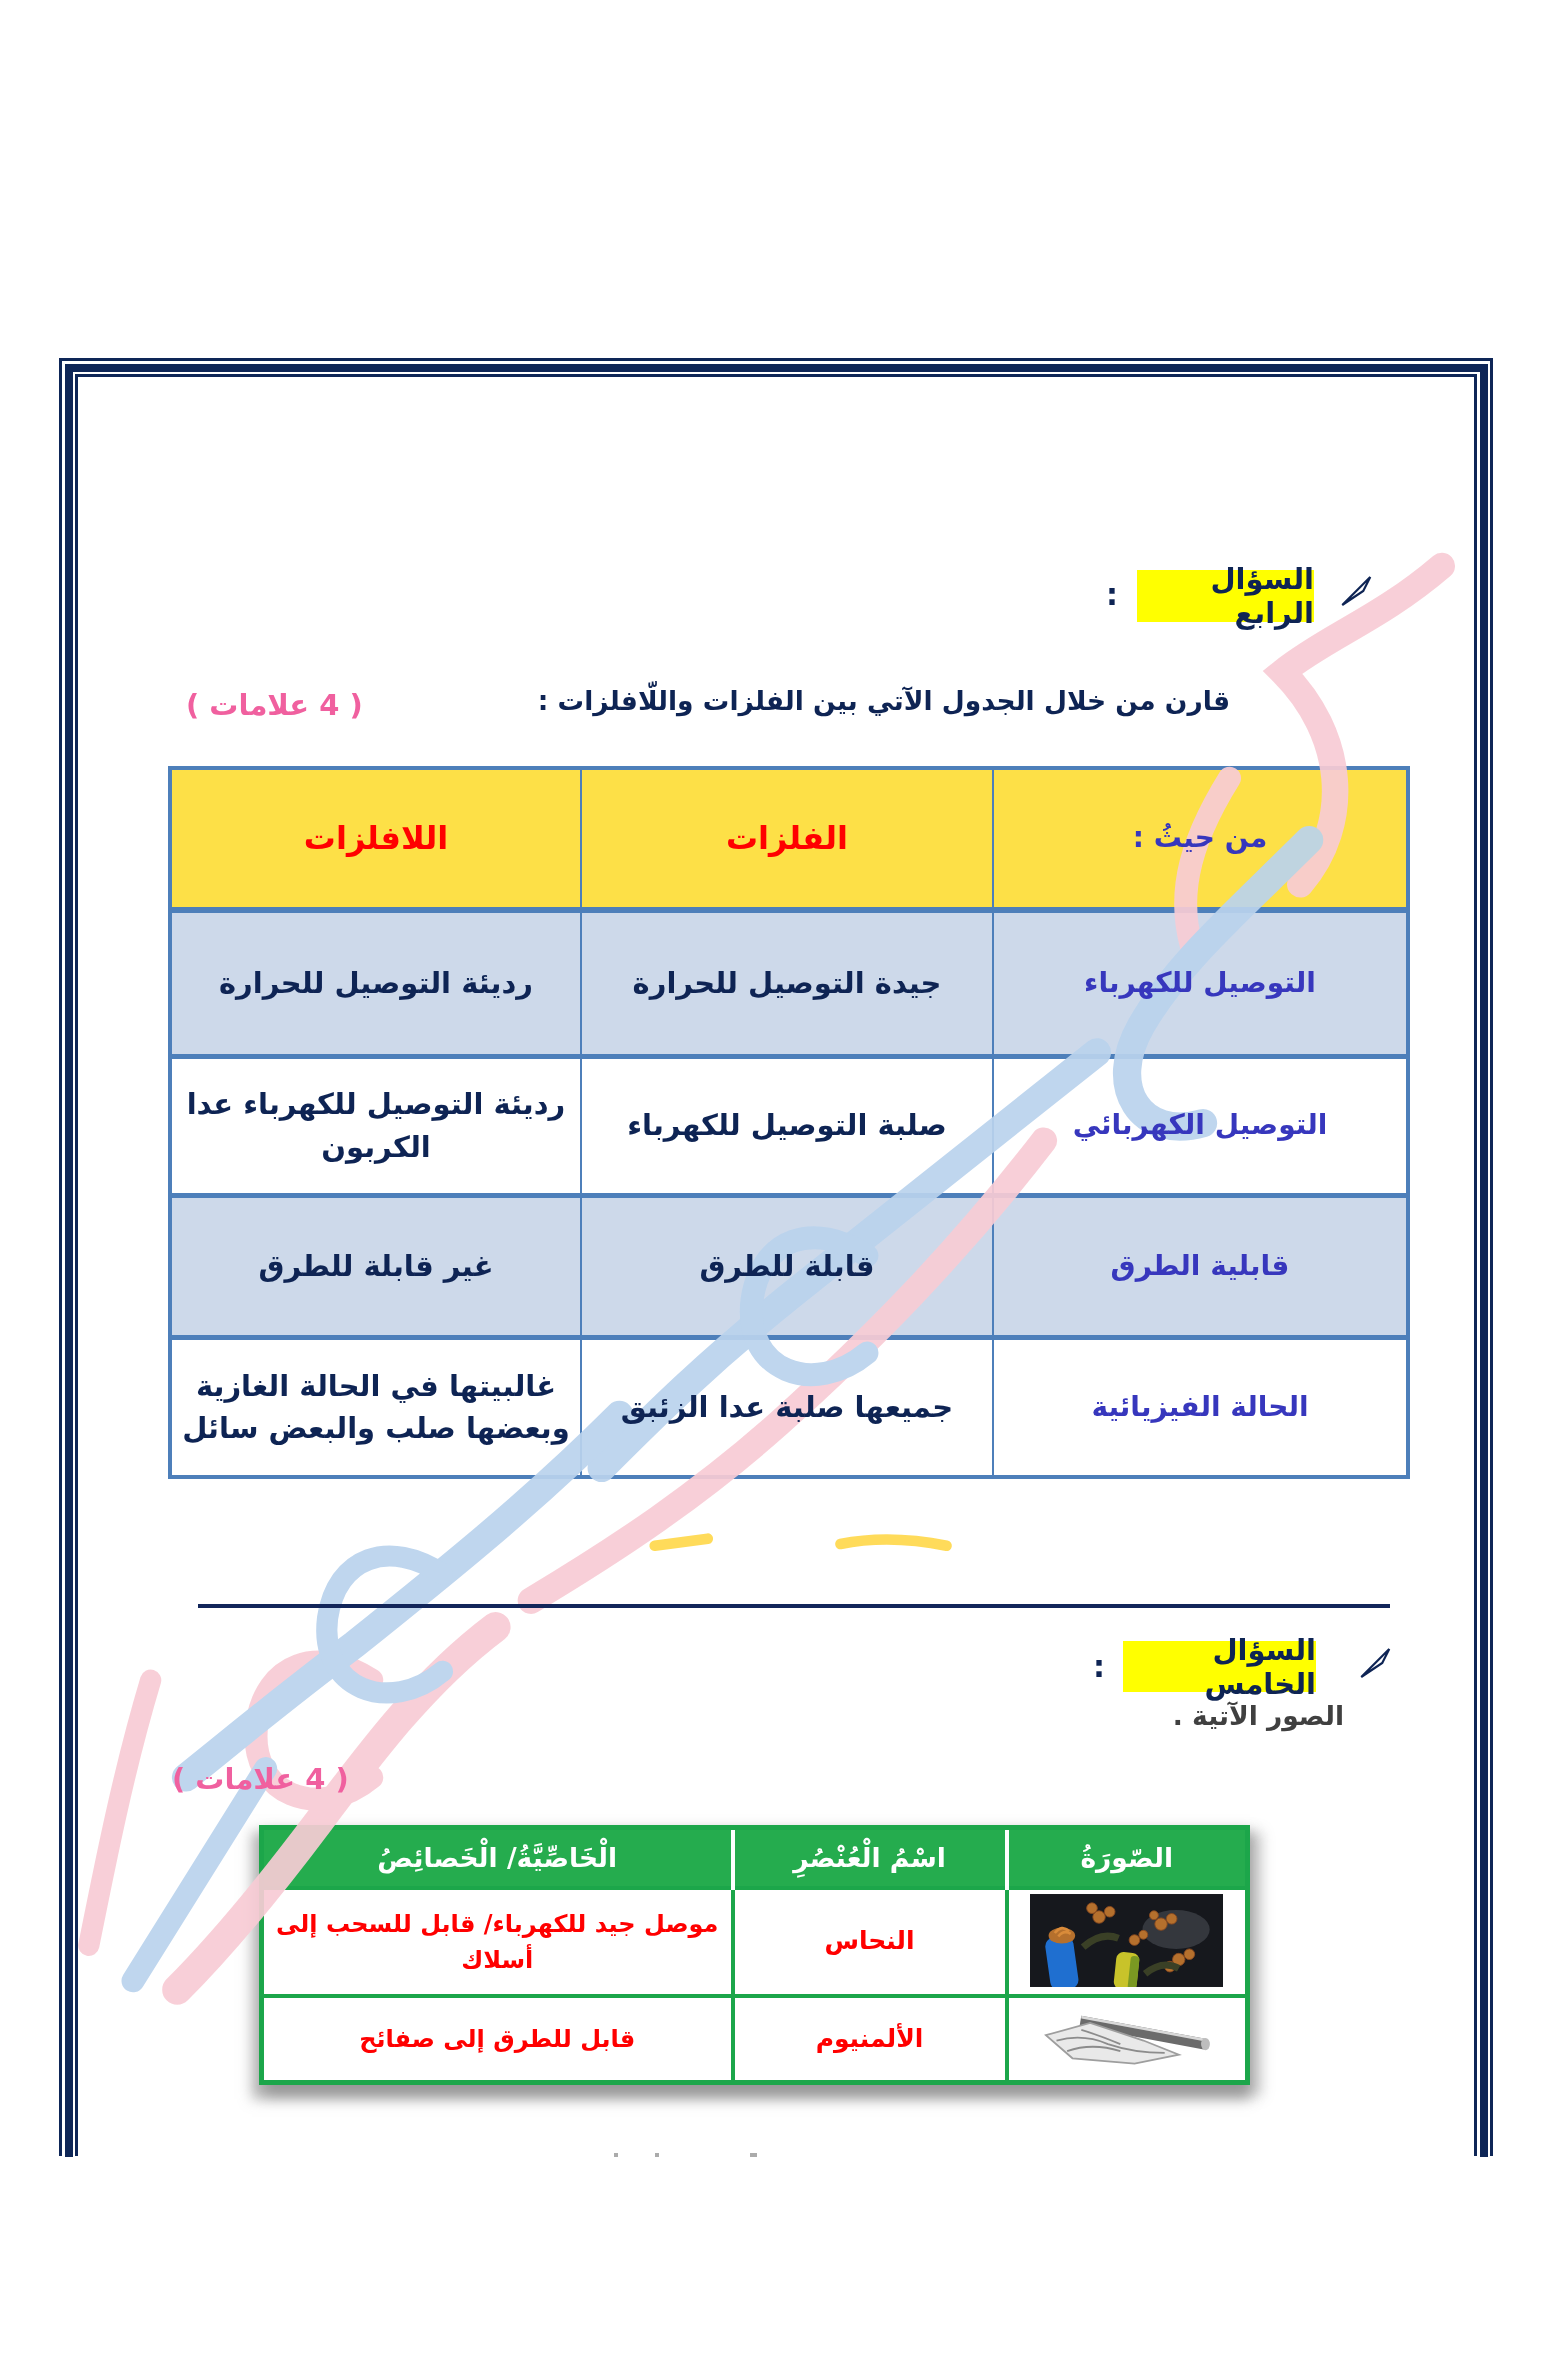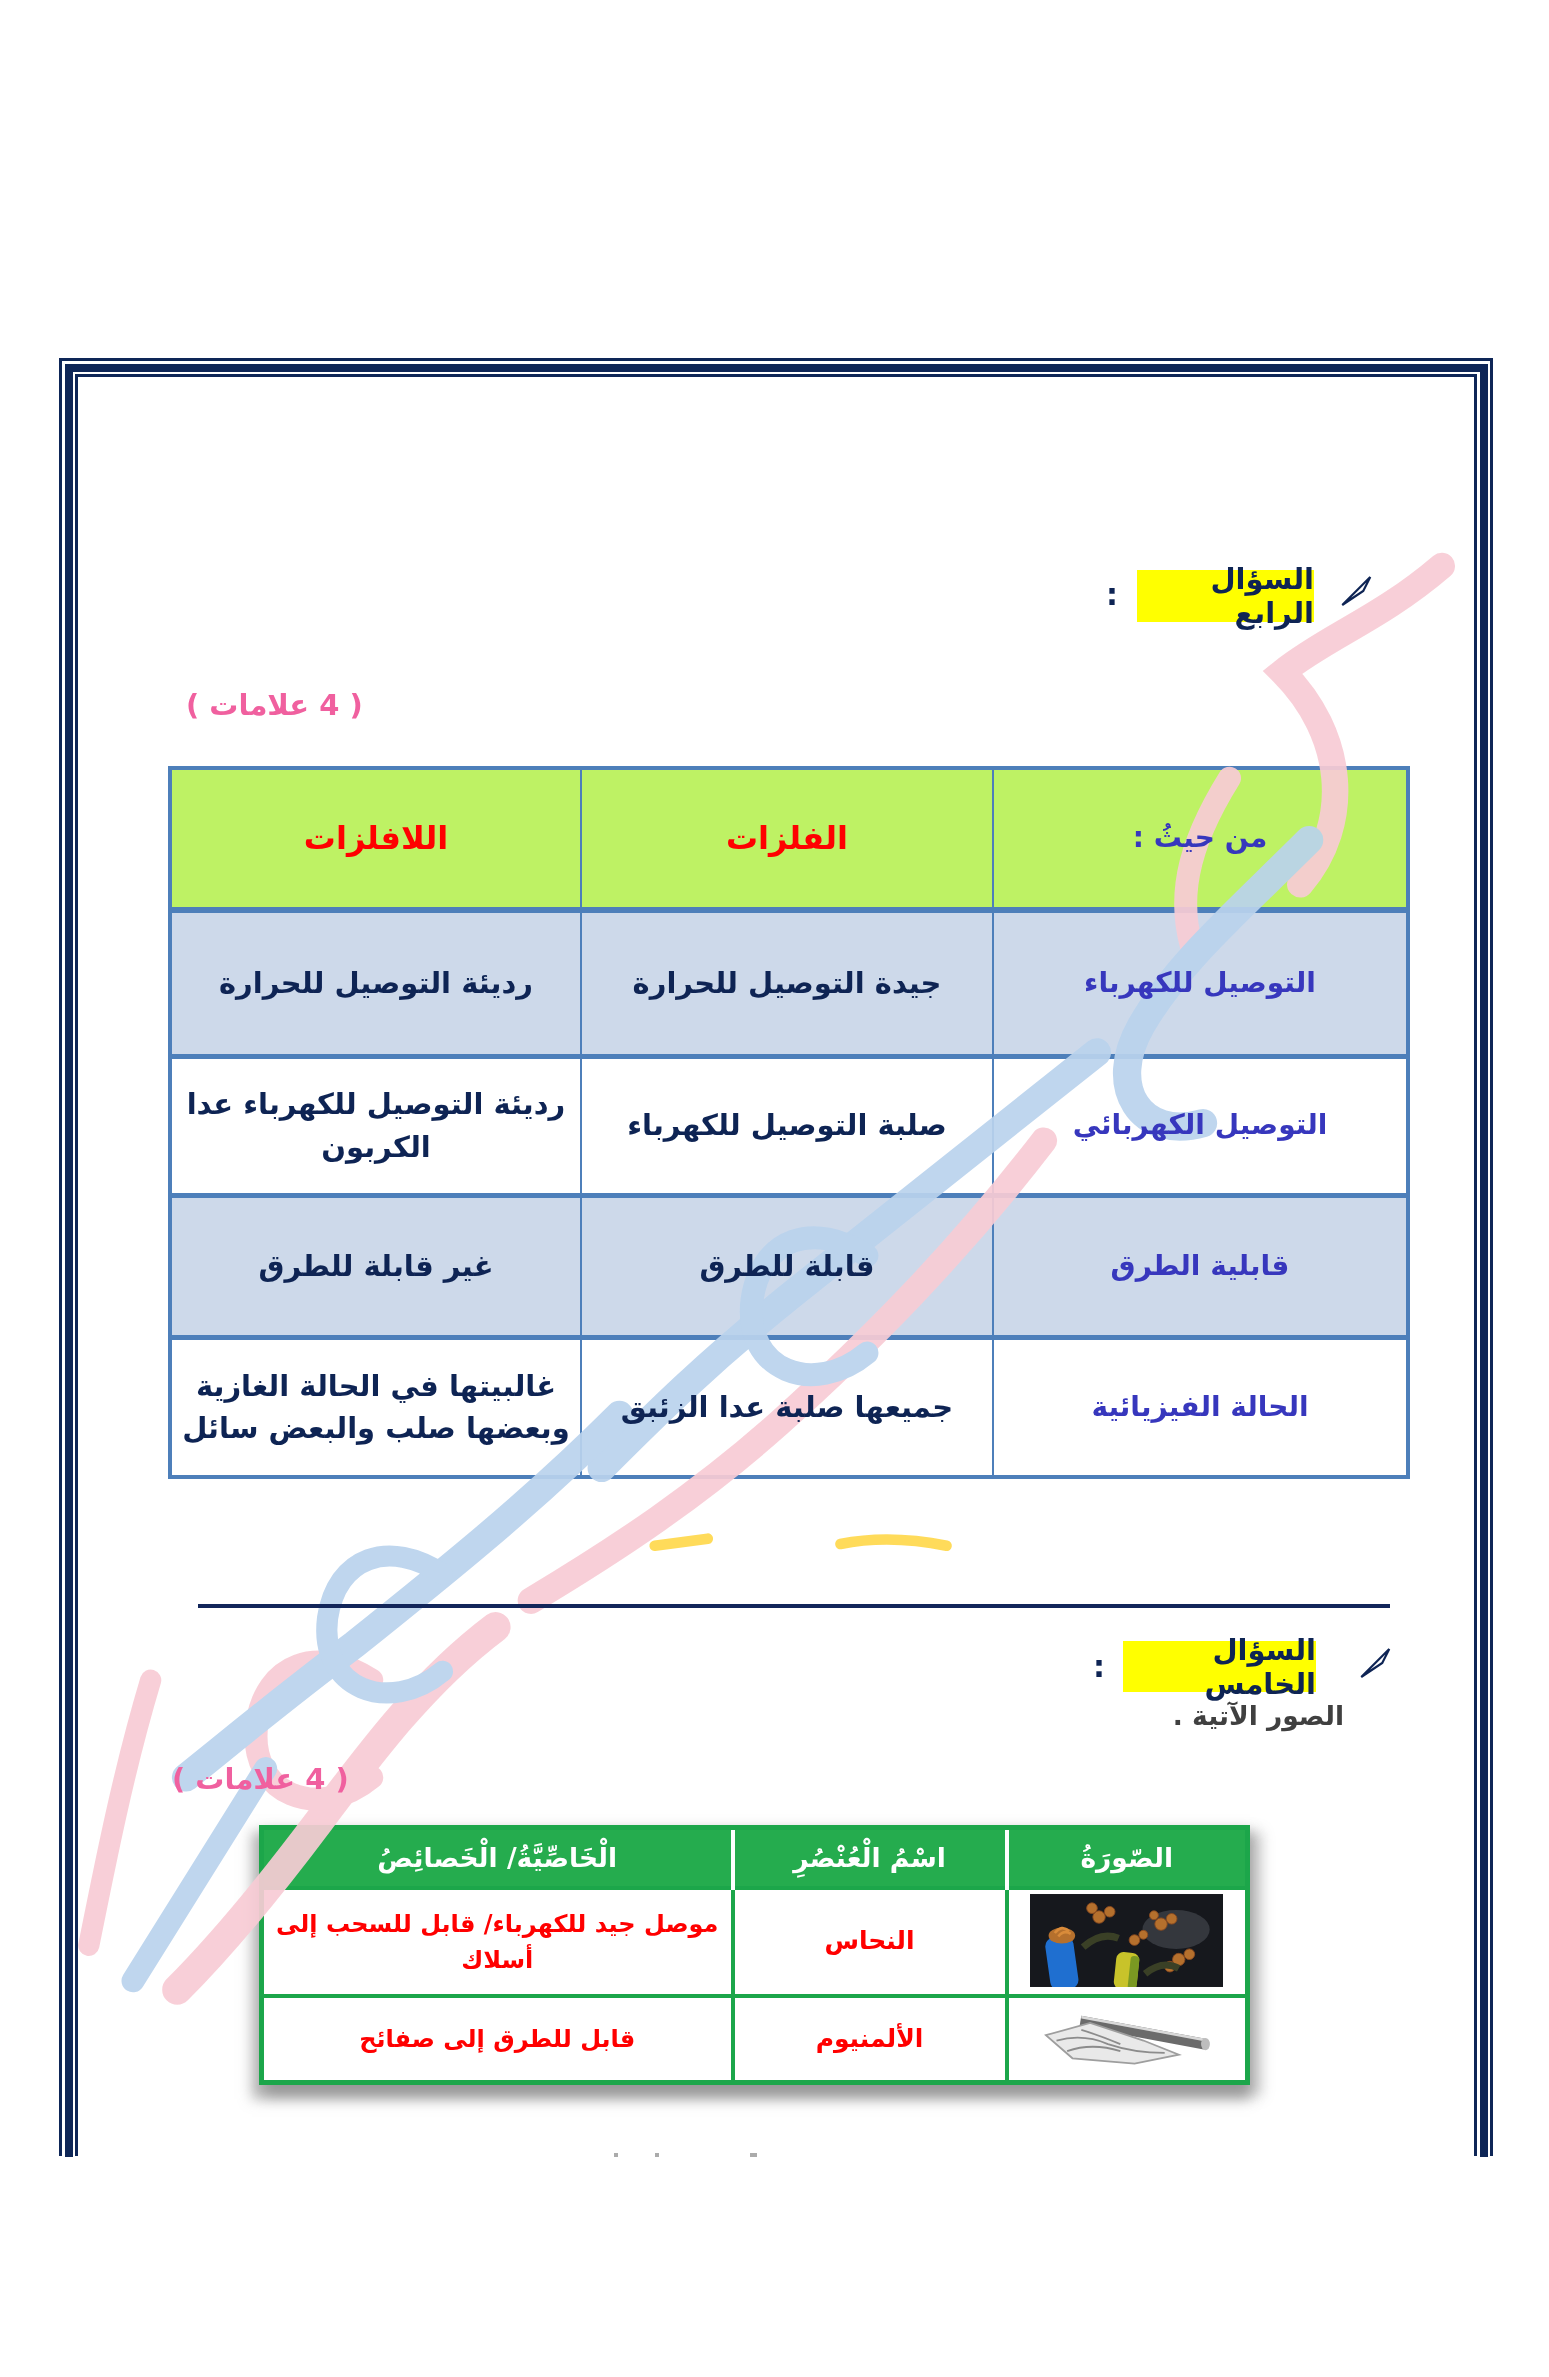--- a/index.html
+++ b/index.html
@@ -134,6 +134,7 @@
     <span>السؤال الرابع</span>
   </div>
   <div class="txt q-colon" id="q4-colon">:</div>
+  <div class="txt" id="q4-prompt">قارن من خلال الجدول الآتي بين الفلزات واللّافلزات :</div>
   <div class="txt" id="q4-marks">( 4 علامات )</div>
 
   <table id="comparison-table">

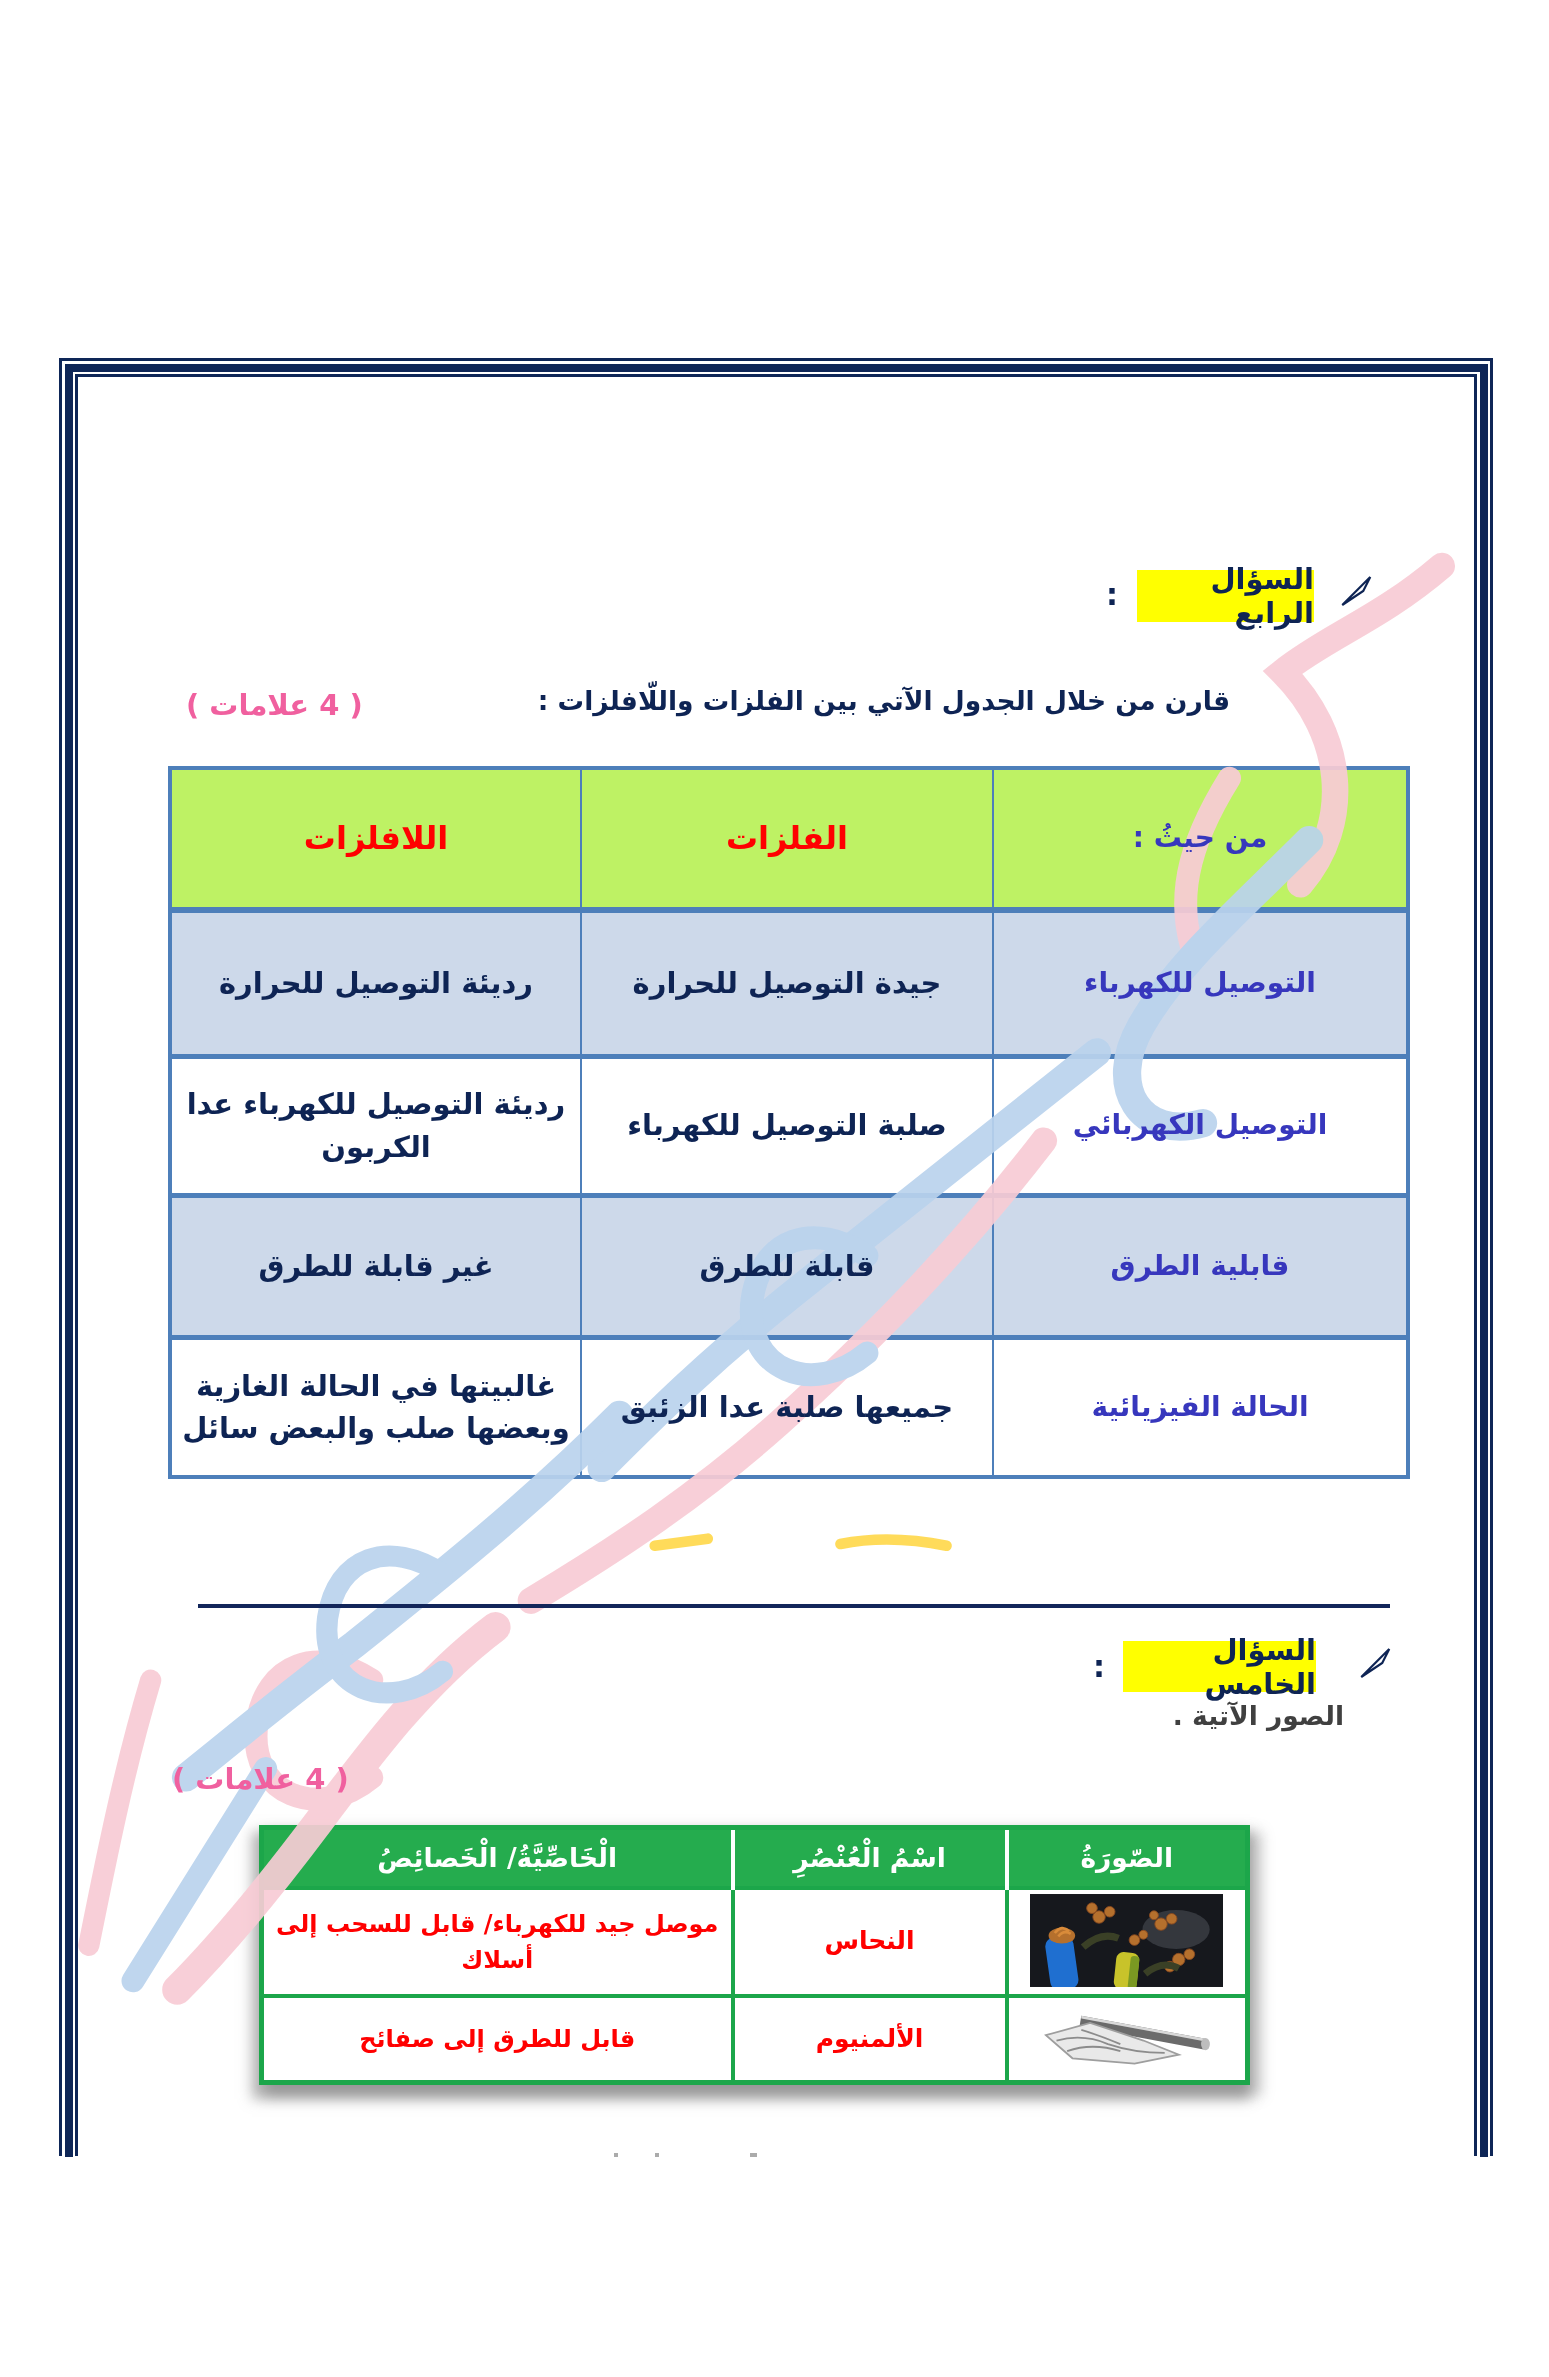--- a/index.html
+++ b/index.html
@@ -58,7 +58,7 @@
   }
   #comparison-table th+th,#comparison-table td+td{border-inline-start:2.7px solid #4d7fba;}
   #comparison-table thead tr{height:142px;}
-  #comparison-table thead th{border-bottom:6.2px solid #4d7fba;background:#bef264;}
+  #comparison-table thead th{border-bottom:6.2px solid #4d7fba;background:#fde047;}
   #comparison-table tbody td{border-top:5.3px solid #4d7fba;}
   #comparison-table tr.shaded td{background:#cdd9ea;}
   .crit{color:#3737bd;font-size:28px;}

